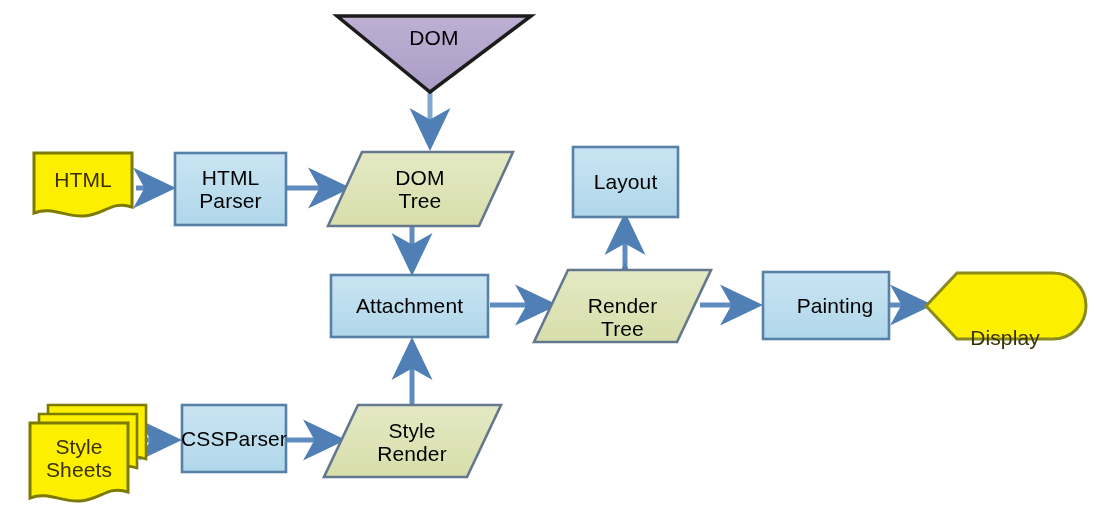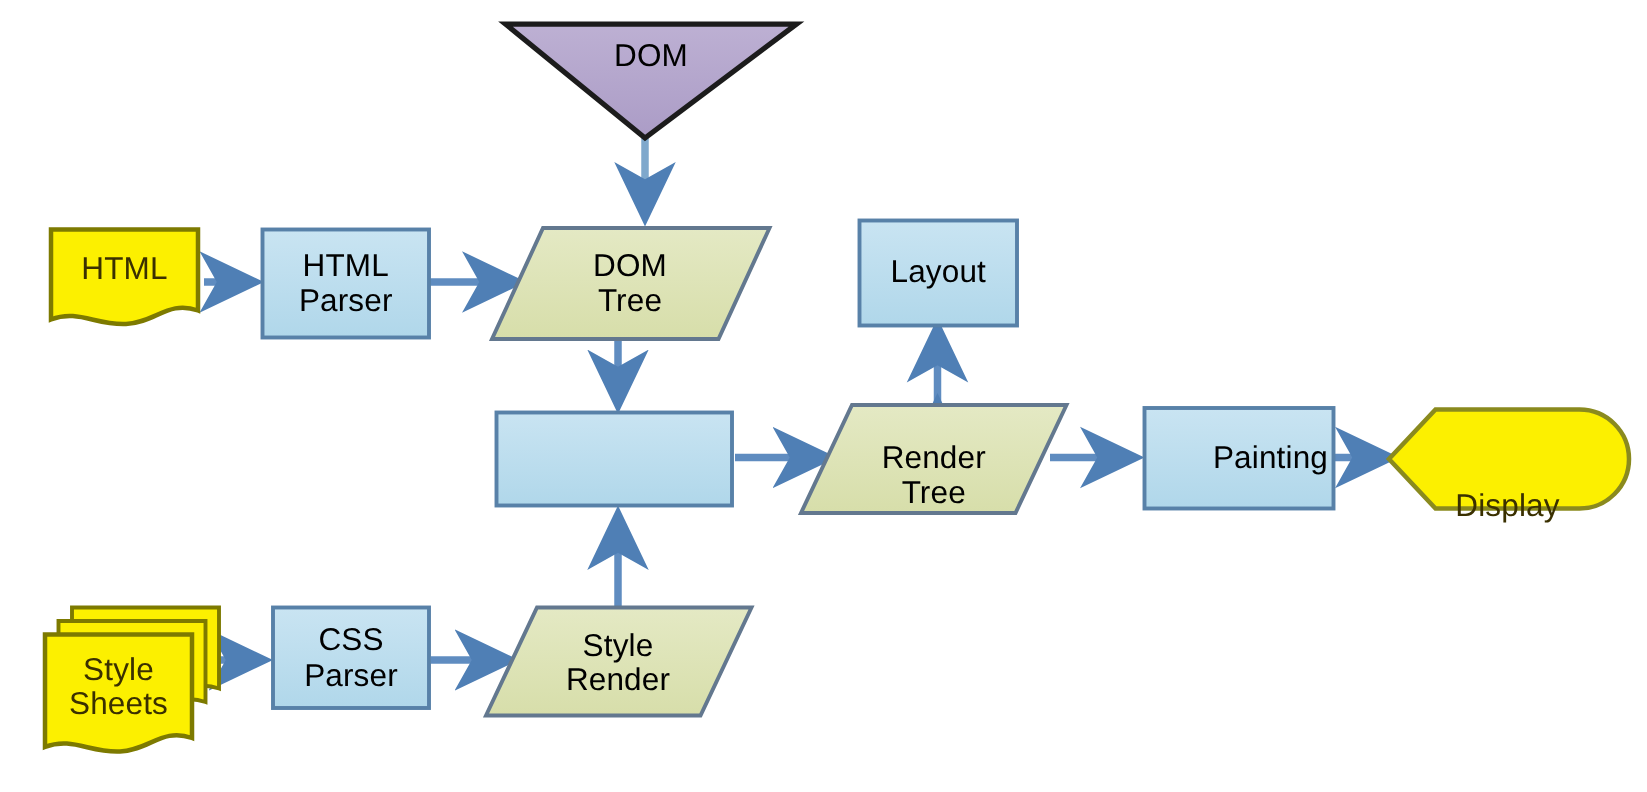--- a/index.html
+++ b/index.html
@@ -151,6 +151,7 @@
 
   <div class="lbl" style="left:573px;top:147px;width:105px;height:70px;">Layout</div>
 
+  <div class="lbl" style="left:331px;top:275px;width:157px;height:62px;">Attachment</div>
 
   <div class="lbl two" style="left:545px;top:272px;width:155px;height:90px;flex-direction:column;">
     <span>Render</span>

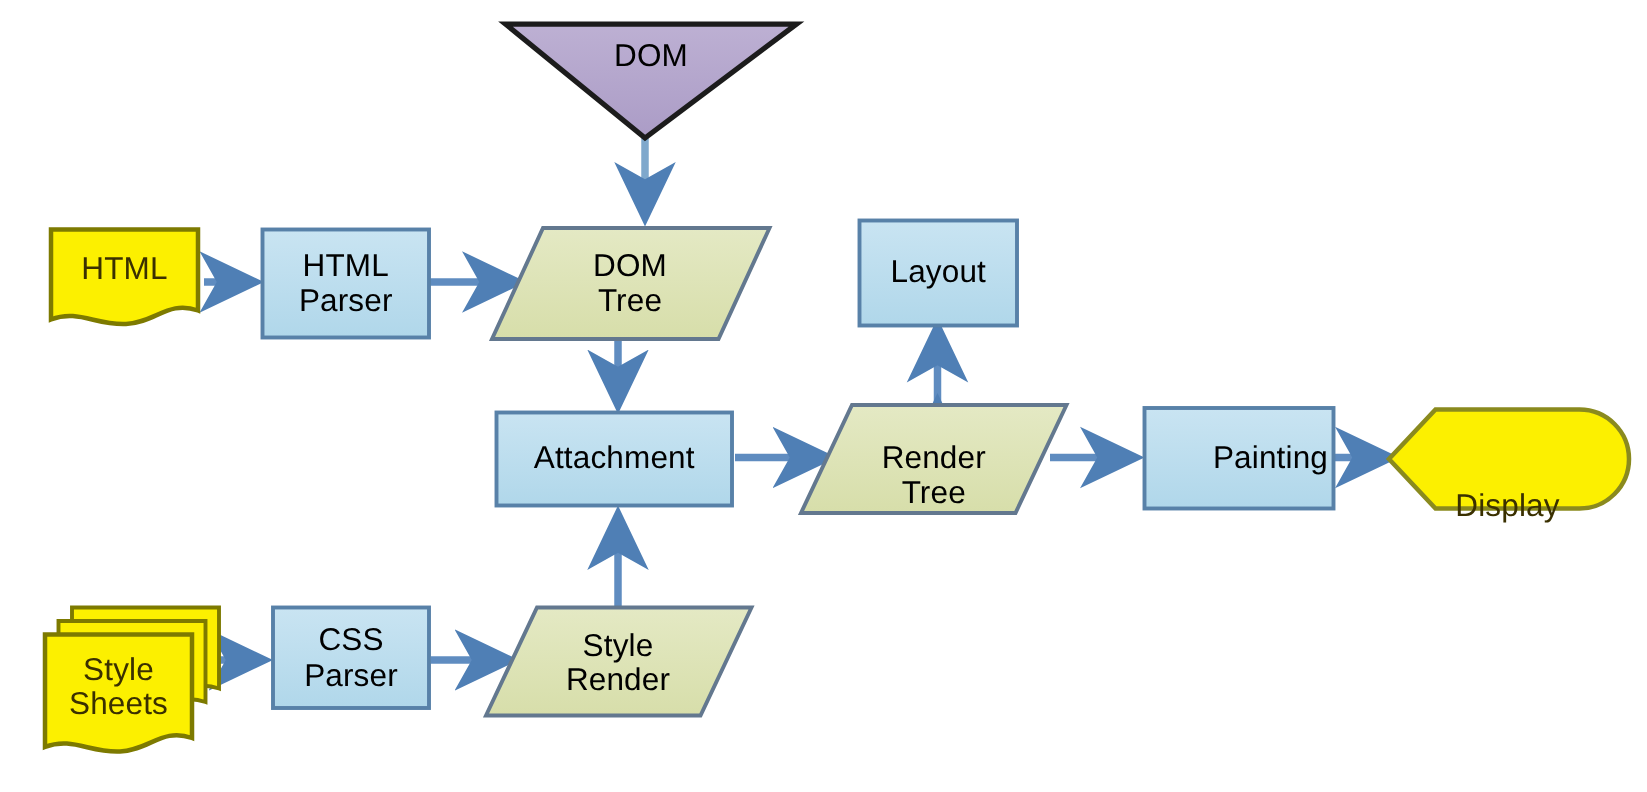--- a/index.html
+++ b/index.html
@@ -158,7 +158,7 @@
     <span>Tree</span>
   </div>
 
-  <div class="lbl" style="left:763px;top:272px;width:144px;height:67px;margin-left:12px;">Painting</div>
+  <div class="lbl" style="left:763px;top:272px;width:144px;height:67px;">Painting</div>
 
   <div class="lbl brown" style="left:940px;top:273px;width:130px;height:66px;margin-top:32px;">Display</div>
 

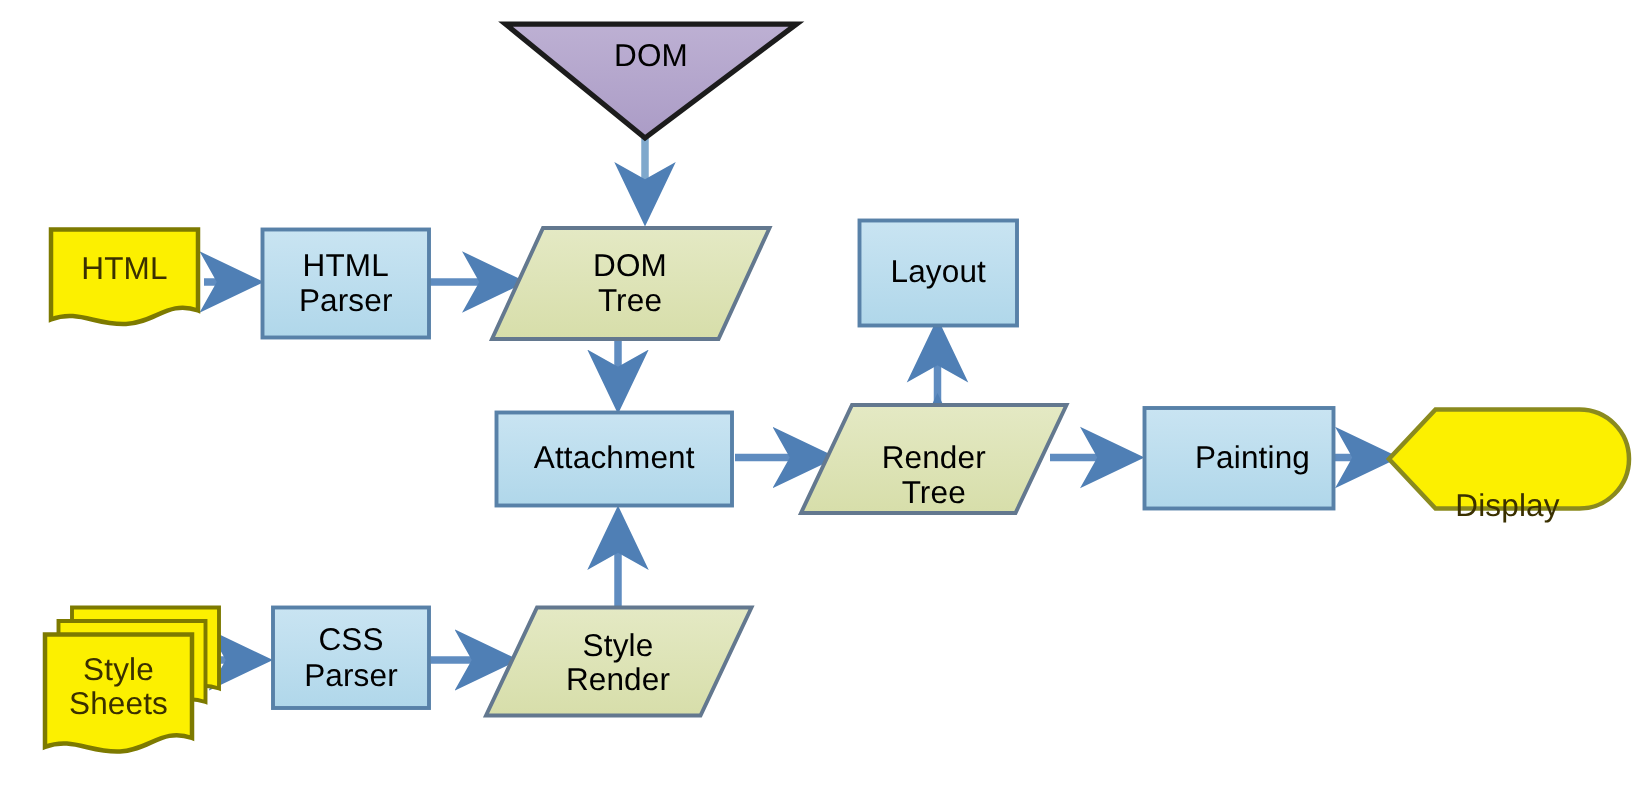--- a/index.html
+++ b/index.html
@@ -167,7 +167,7 @@
     <span>Sheets</span>
   </div>
 
-  <div class="lbl two" style="left:182px;top:405px;width:104px;height:67px;flex-direction:column;text-align:right;">
+  <div class="lbl two" style="left:182px;top:405px;width:104px;height:67px;flex-direction:row;text-align:right;">
     <span>CSS</span>
     <span>Parser</span>
   </div>

